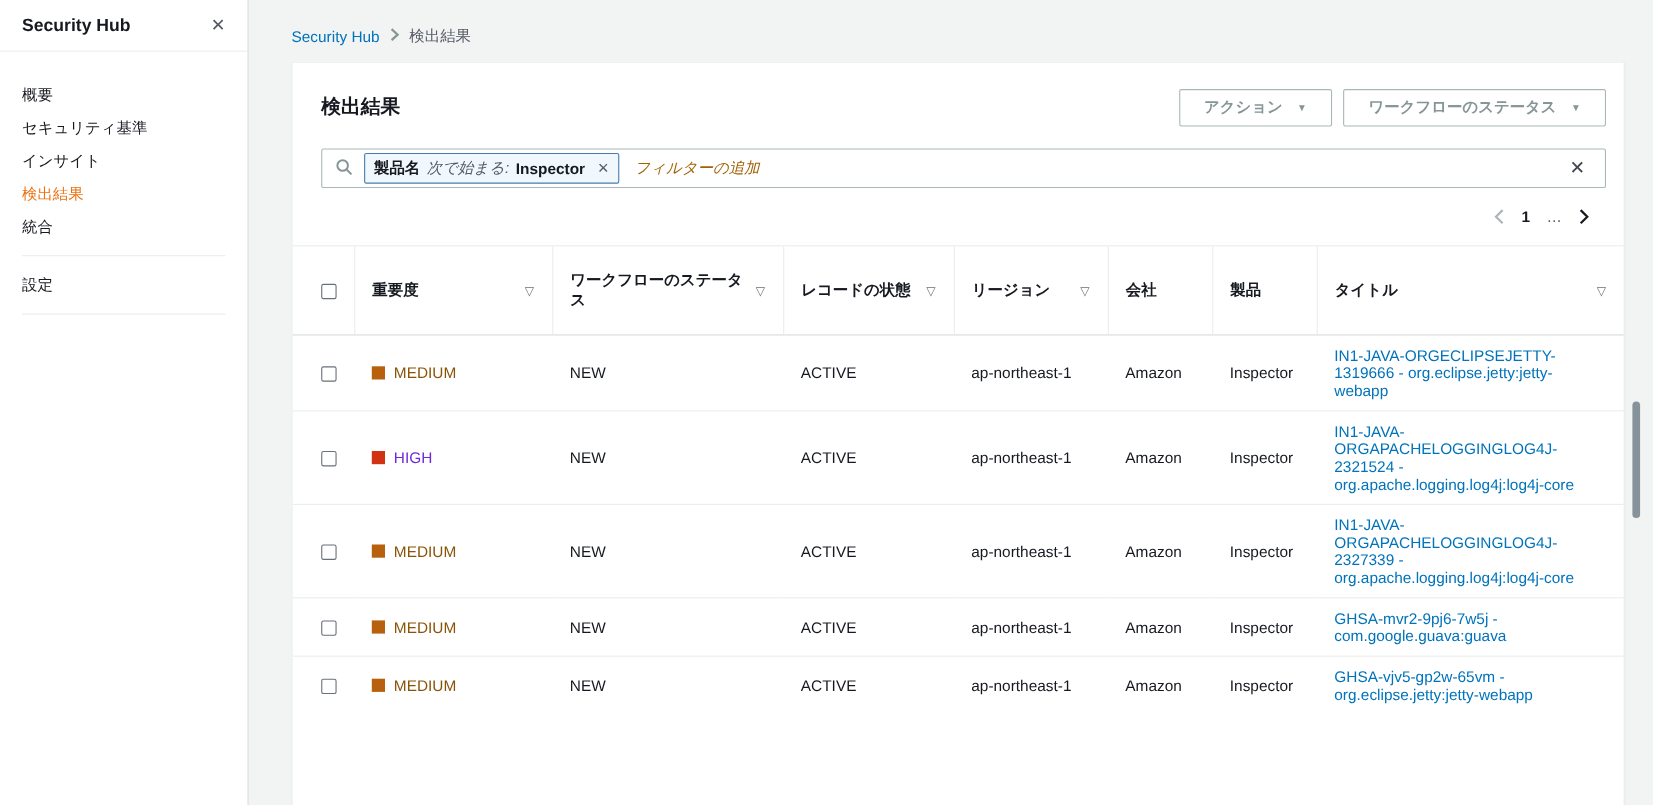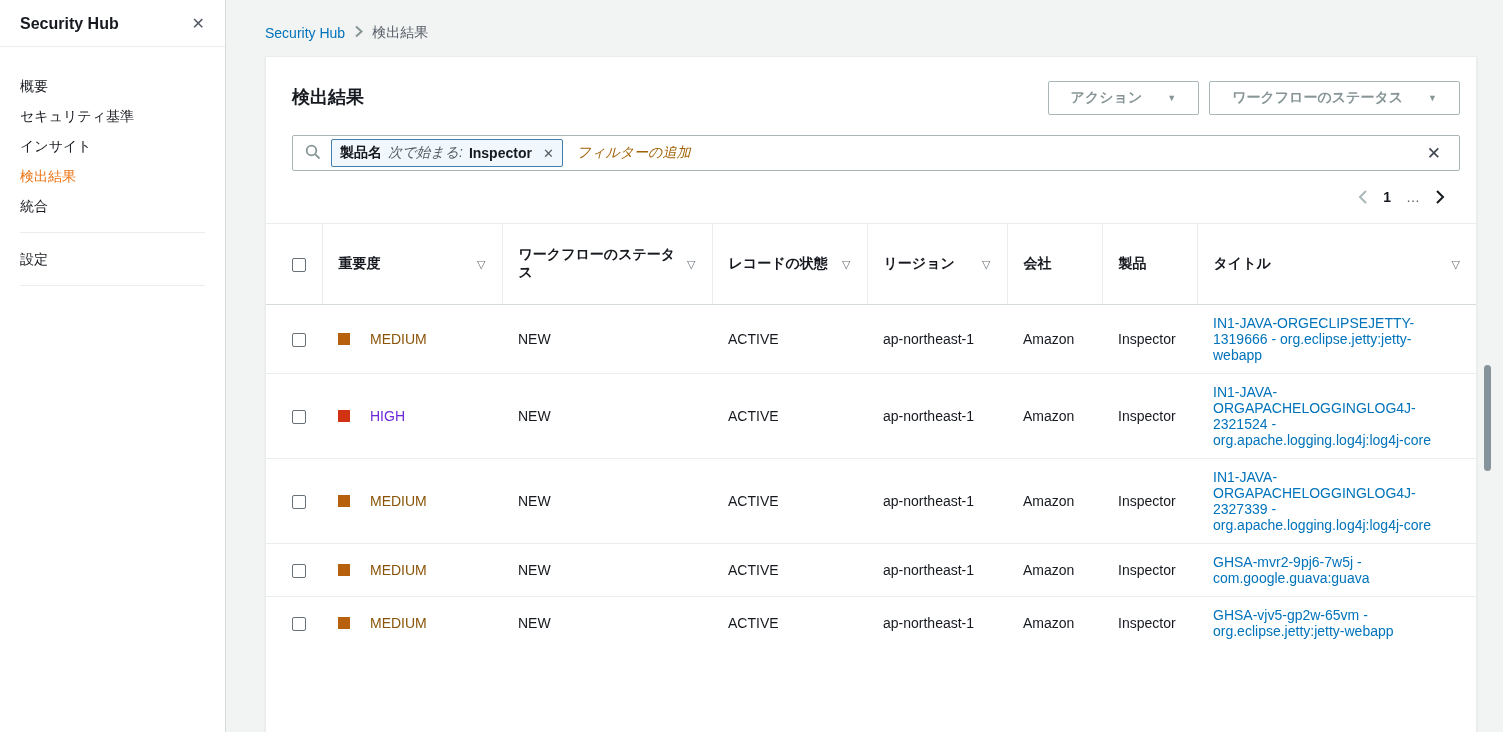--- a/index.html
+++ b/index.html
@@ -39,7 +39,7 @@
   .btn-group { display:flex; gap:10px; }
   .btn { background:#fff; border:1px solid #aab7b8; color:#879596; font-weight:bold;
     font-size:14px; padding:7px 22px; border-radius:2px; display:flex; align-items:center;
-    gap:25px; cursor:pointer; font-family:inherit; white-space:nowrap; }
+    gap:13px; cursor:pointer; font-family:inherit; white-space:nowrap; }
   .btn .caret { font-size:9px; line-height:1; }
   .desc { margin-top:18px; }
 

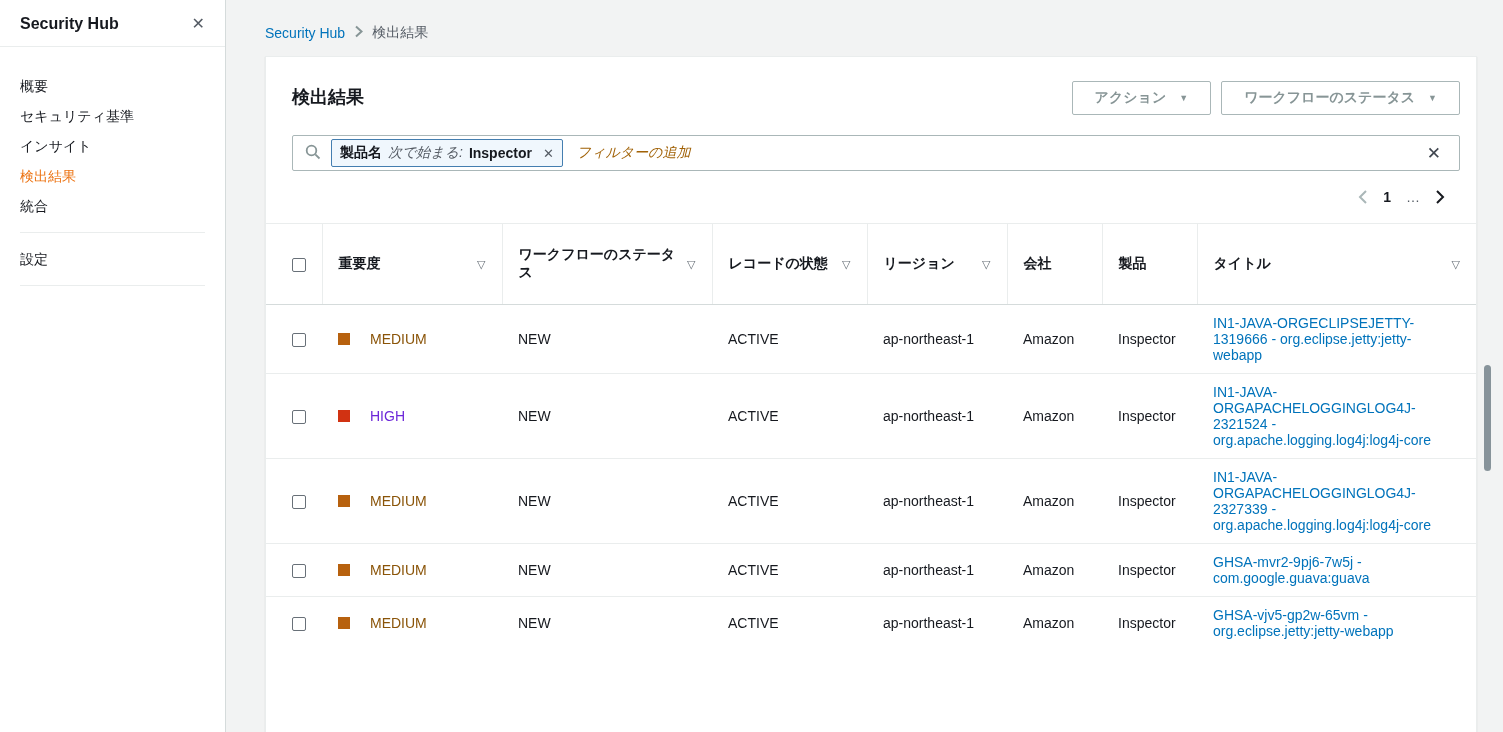--- a/index.html
+++ b/index.html
@@ -73,7 +73,7 @@
   .col-check-cell { padding-left:26px !important; }
   .checkbox { display:inline-block; width:14px; height:14px; border:1px solid #687078;
     border-radius:2px; background:#fff; cursor:pointer; vertical-align:middle; }
-  .sev { display:flex; align-items:center; gap:20px; }
+  .sev { display:flex; align-items:center; gap:8px; }
   .sev-square { width:12px; height:12px; display:inline-block; flex:none; }
   .title-link { color:#0073bb; cursor:pointer; text-decoration:none; display:inline-block;
     overflow-wrap:break-word; max-width:100%; }

